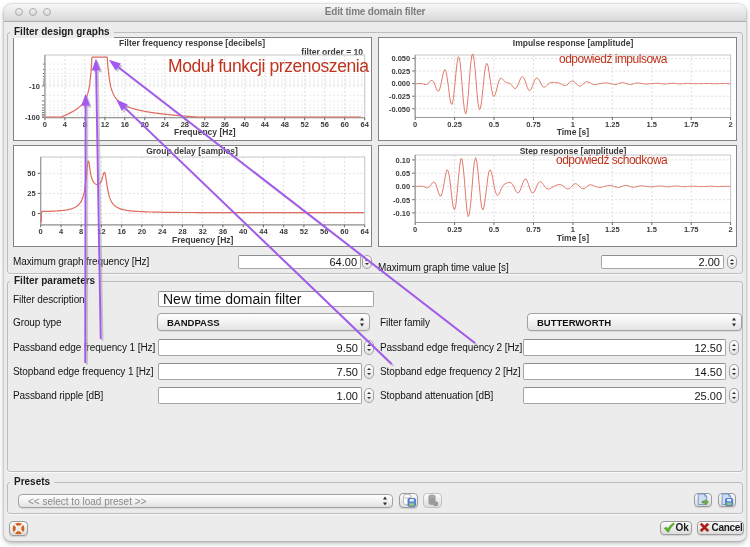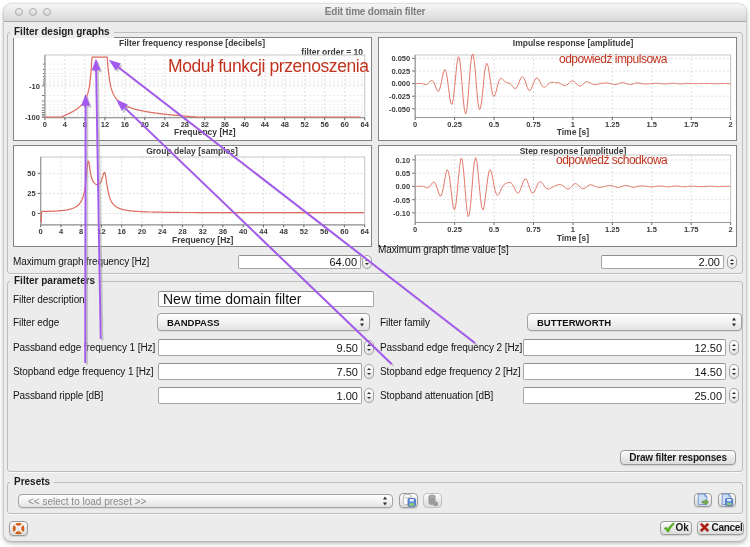--- a/index.html
+++ b/index.html
@@ -327,7 +327,7 @@
       <span>64.00</span>
     </div>
 <div class="spin" style="left:362px;top:254.5px;height:14.5px"></div>
-<div class="lab" style="left:378px;top:243px">Maximum graph time value [s]</div>
+<div class="lab" style="left:378px;top:261px">Maximum graph time value [s]</div>
 <div class="field" style="left:601px;top:254.5px;width:123px;height:14px">
       <span>2.00</span>
     </div>

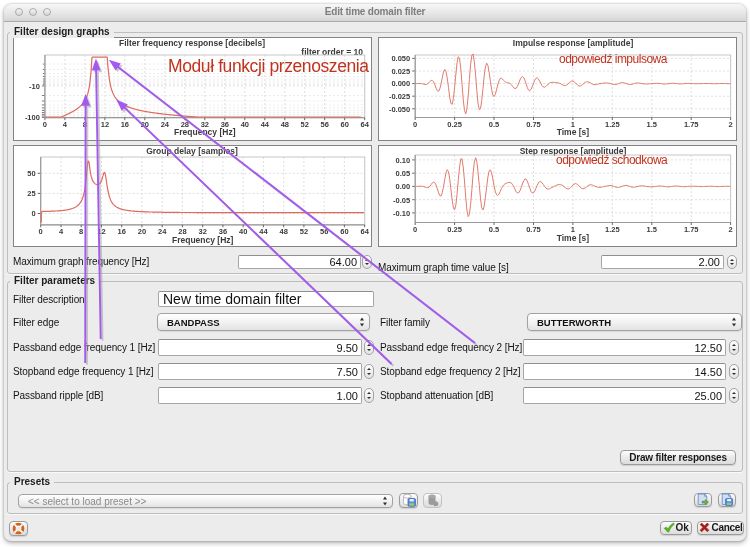--- a/index.html
+++ b/index.html
@@ -336,7 +336,7 @@
 <div class="field" style="left:158px;top:291px;width:216px;height:16px">
       <i>New time domain filter</i>
     </div>
-<div class="lab" style="left:13px;top:316px">Filter edge</div>
+<div class="lab" style="left:13px;top:316px">Group type</div>
 <div class="dd" style="left:157px;top:313px;width:213px;height:18px">
       <b>BANDPASS</b>
       <div class="ar"></div>

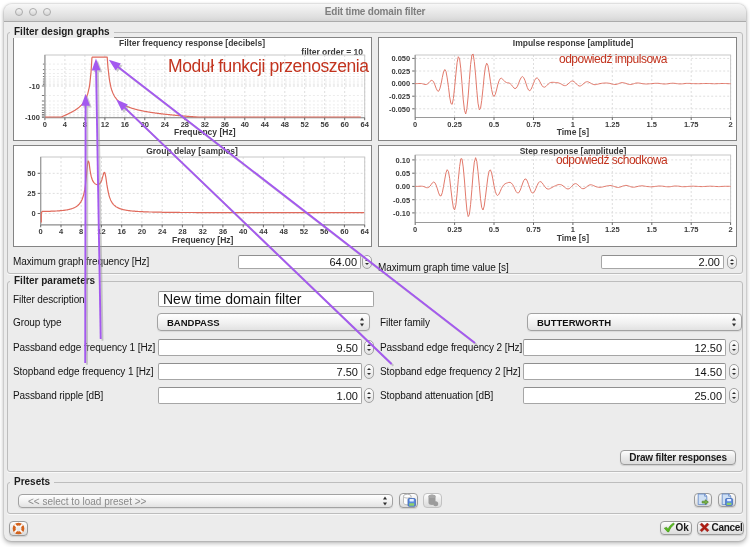--- a/index.html
+++ b/index.html
@@ -376,7 +376,6 @@
       <span>25.00</span>
     </div>
 <div class="spin" style="left:729px;top:388px"></div>
-<div class="btn" style="left:620px;top:450px;width:116px;height:15px;letter-spacing:-0.2px">Draw filter responses</div>
 <div class="dd" style="left:18px;top:494px;width:375px;height:14px">
 <span style="position:absolute;left:9px;top:50%;transform:translateY(-50%);font-size:10px;color:#8a8a8a">&lt;&lt; select to load preset &gt;&gt;</span>
 <div class="ar"></div>

